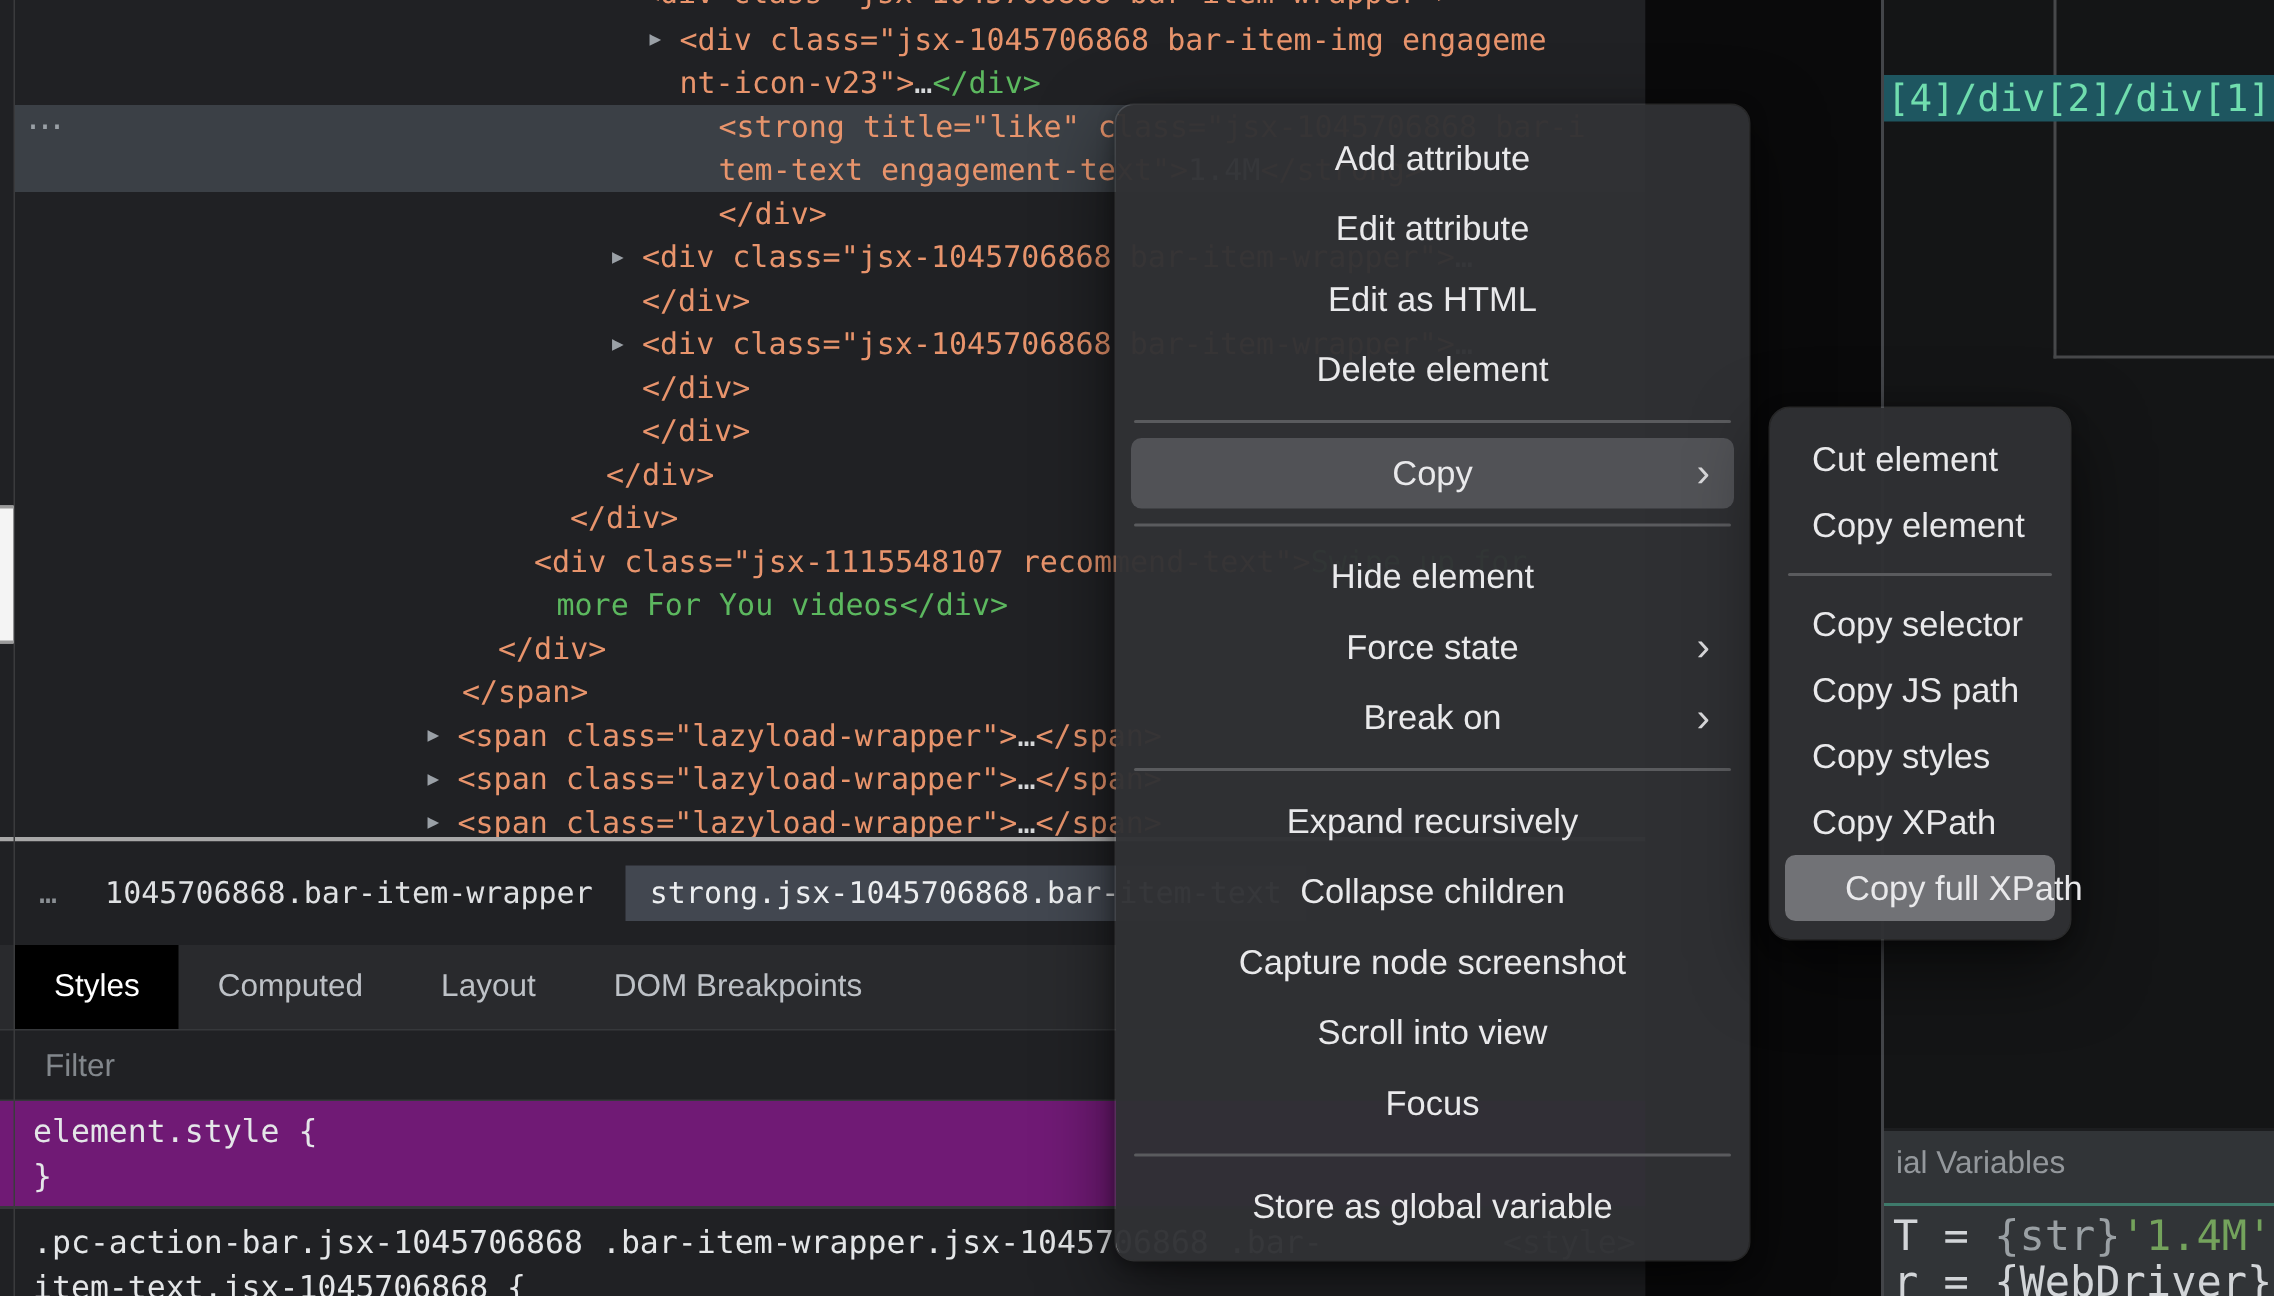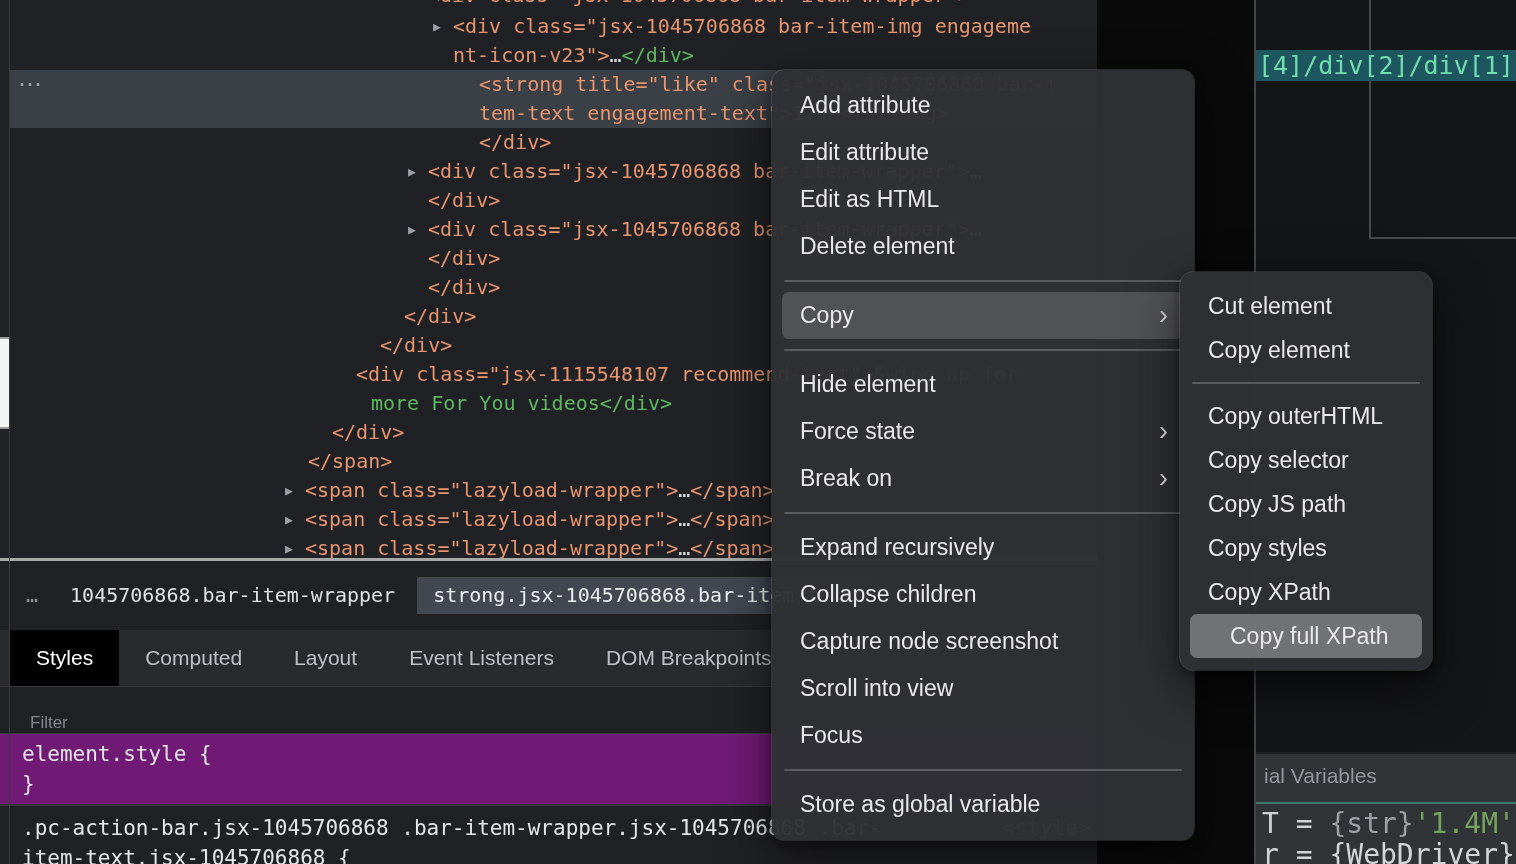--- a/index.html
+++ b/index.html
@@ -86,7 +86,7 @@
               box-shadow:0 18px 50px rgba(0,0,0,0.55), 0 3px 12px rgba(0,0,0,0.4);
               outline:1px solid rgba(255,255,255,0.13);
               font-size:23px; color:#e9e9eb; z-index:40; }
-  .ctx-main { left:772px; top:70px; width:422px; }
+  .ctx-main { left:744px; top:70px; width:422px;text-align:center; }
   .ctx-sub  { left:1180px; top:272px; width:252px; z-index:41;border-radius:13px; }
   .menu-item { position:relative; height:47px; line-height:47px; margin:0 10px; padding:0 18px;
                border-radius:7px; white-space:nowrap; }

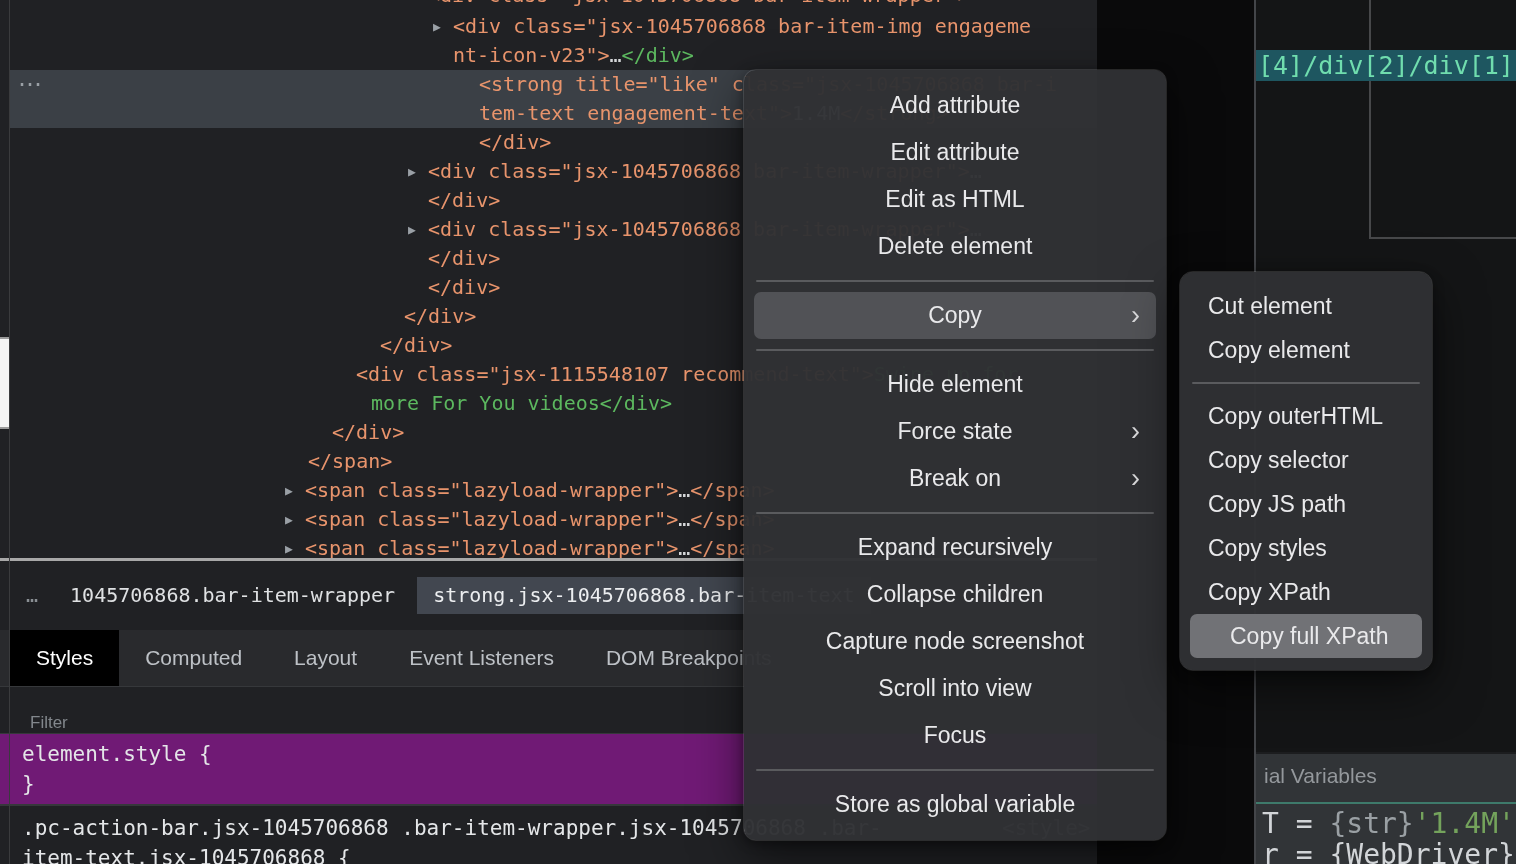--- a/index.html
+++ b/index.html
@@ -87,7 +87,7 @@
               outline:1px solid rgba(255,255,255,0.13);
               font-size:23px; color:#e9e9eb; z-index:40; }
   .ctx-main { left:744px; top:70px; width:422px;text-align:center; }
-  .ctx-sub  { left:1180px; top:272px; width:252px; z-index:41;border-radius:13px; }
+  .ctx-sub  { left:1180px; top:272px; width:200px; z-index:41;border-radius:13px; }
   .menu-item { position:relative; height:47px; line-height:47px; margin:0 10px; padding:0 18px;
                border-radius:7px; white-space:nowrap; }
   .ctx-sub .menu-item { height:44px; line-height:44px; }

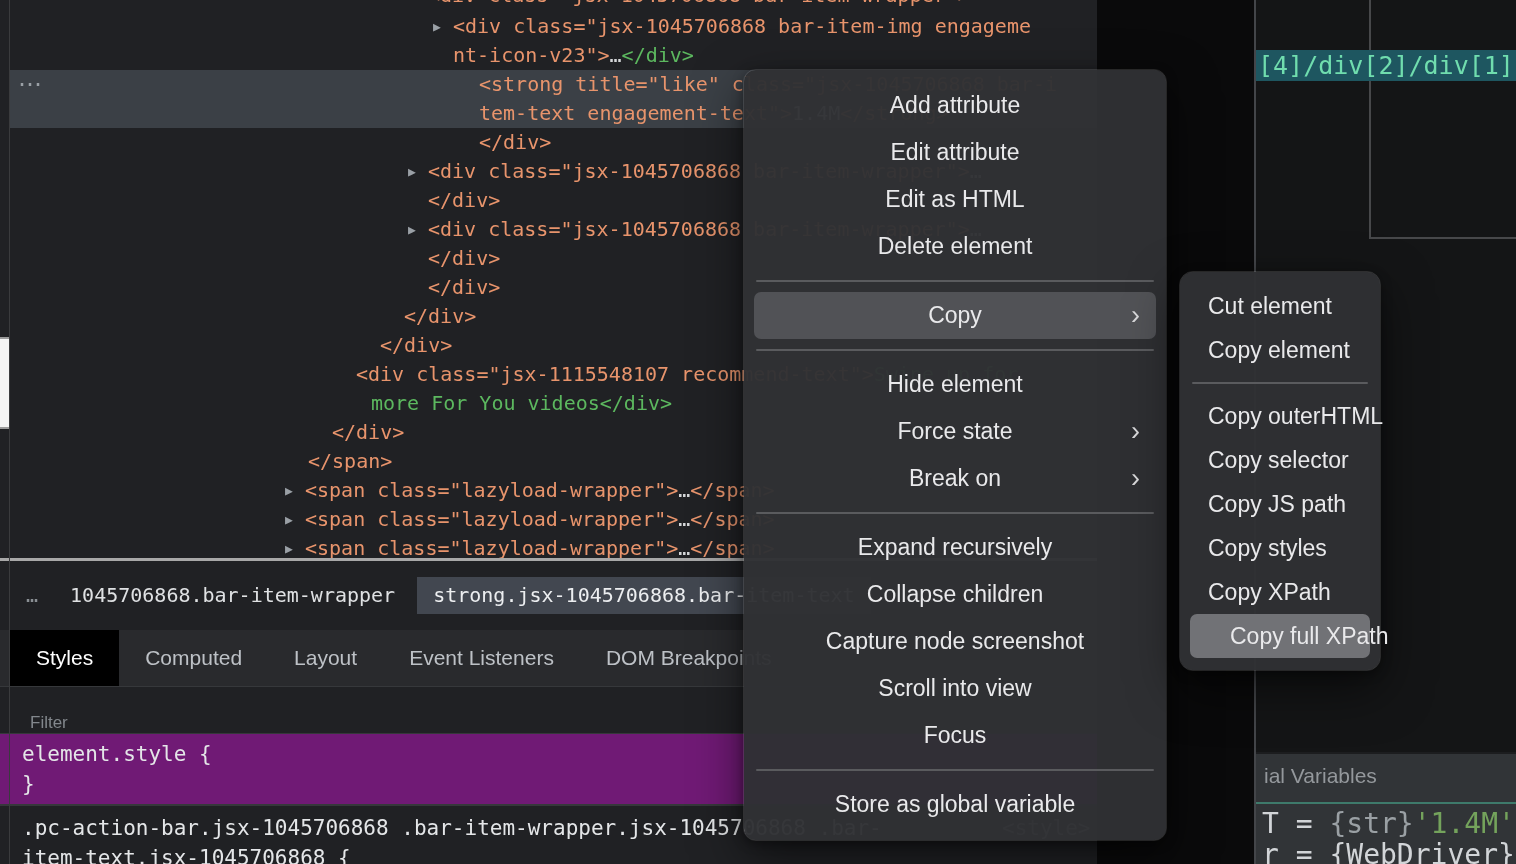--- a/index.html
+++ b/index.html
@@ -211,7 +211,6 @@
       <div class="menu-item"><span class="menu-label">Cut element</span></div>
       <div class="menu-item"><span class="menu-label">Copy element</span></div>
       <div class="menu-sep"></div>
-      <div class="menu-item"><span class="menu-label">Copy outerHTML</span></div>
       <div class="menu-item"><span class="menu-label">Copy selector</span></div>
       <div class="menu-item"><span class="menu-label">Copy JS path</span></div>
       <div class="menu-item"><span class="menu-label">Copy styles</span></div>

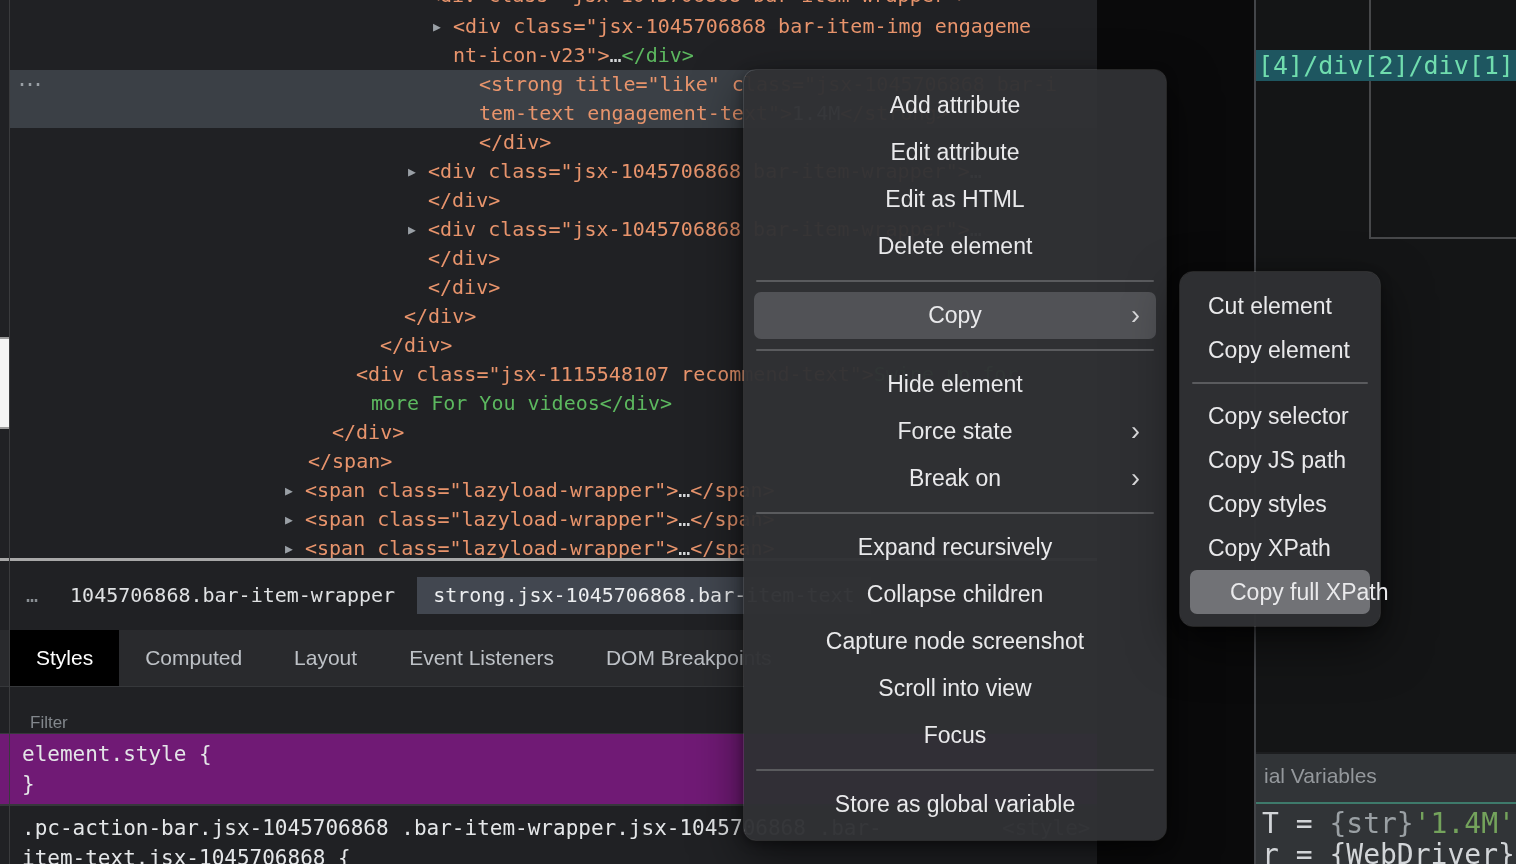--- a/index.html
+++ b/index.html
@@ -142,7 +142,6 @@
         <span class="tab tab-sel">Styles</span>
         <span class="tab">Computed</span>
         <span class="tab">Layout</span>
-        <span class="tab">Event Listeners</span>
         <span class="tab">DOM Breakpoints</span>
       </div>
 

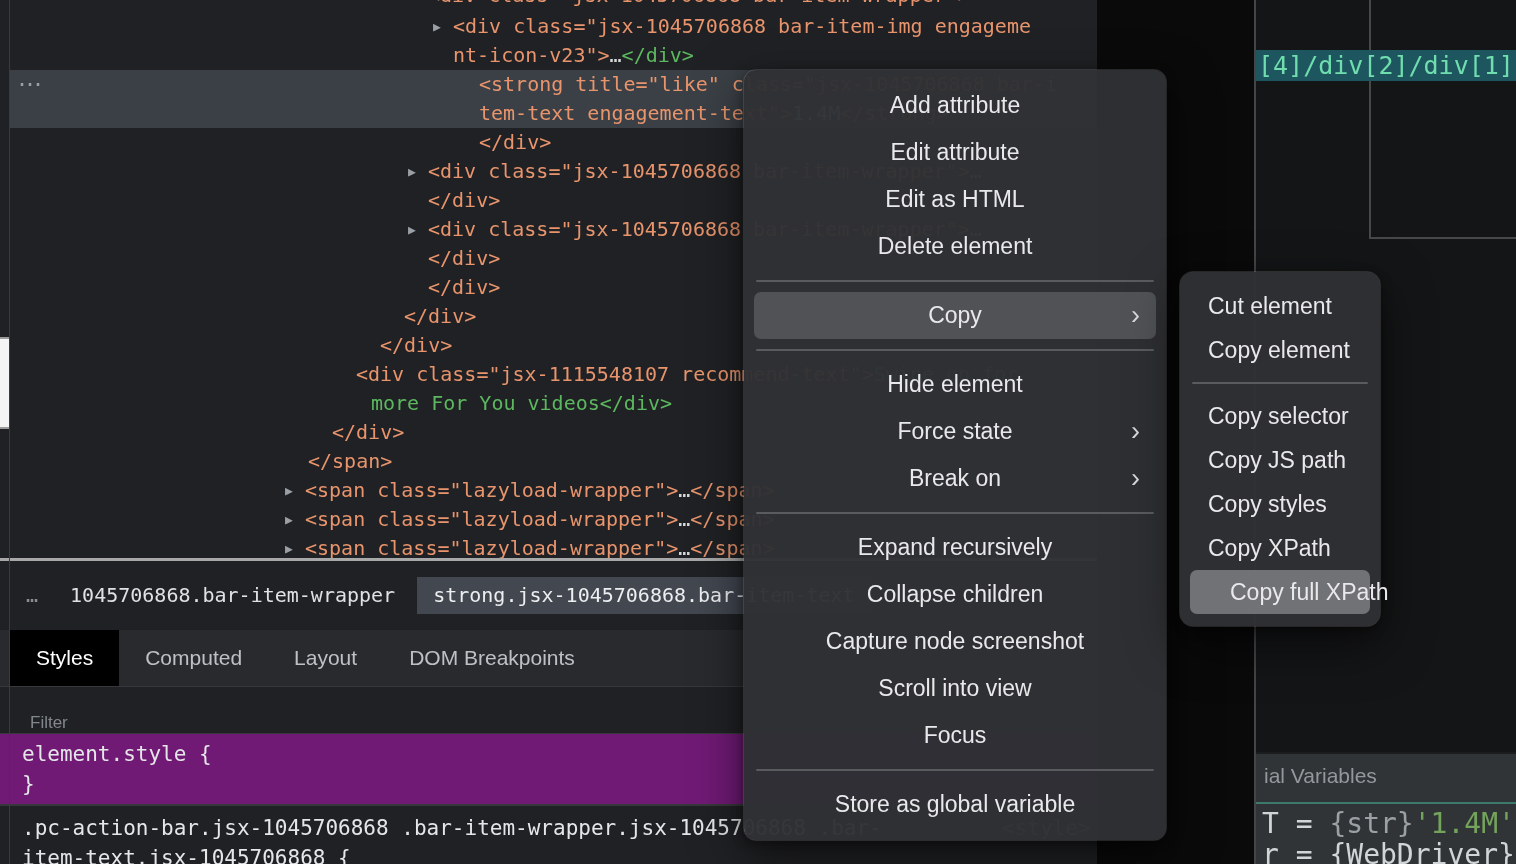--- a/index.html
+++ b/index.html
@@ -40,7 +40,7 @@
 
   .filter-row { position:absolute; left:0; top:686px; width:1097px; height:48px; background:#202124;
                 border-top:1px solid #36383b; border-bottom:1px solid #36383b; }
-  .filter-text { position:absolute; left:30px; top:12px; height:48px; line-height:48px; color:#82878c; font-size:17px; }
+  .filter-text { position:absolute; left:30px; top:0; height:48px; line-height:48px; color:#82878c; font-size:21px; }
 
   .elem-style { position:absolute; left:0; top:734px; width:1097px; height:70px; background:#701a75;
                 font-family:"DejaVu Sans Mono","Liberation Mono",monospace; font-size:21px; color:#e4e6e8; }

